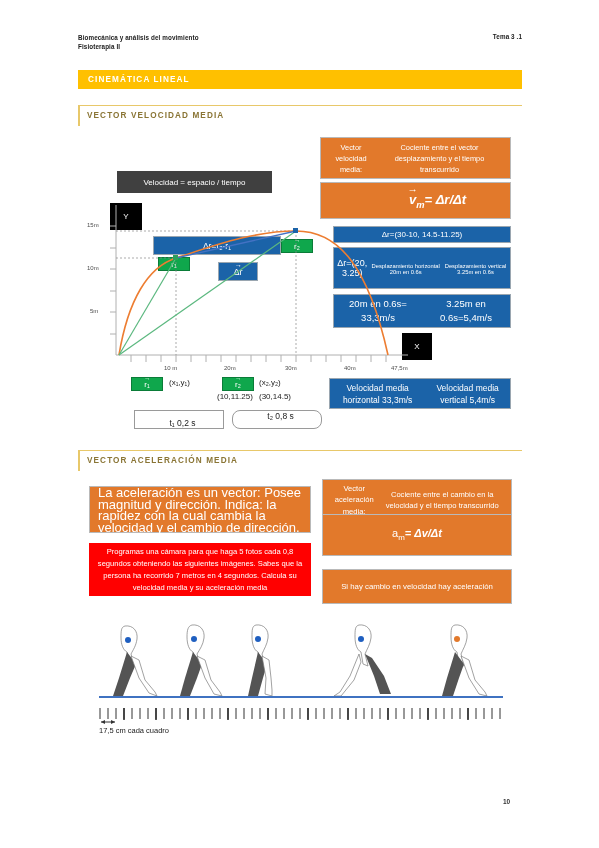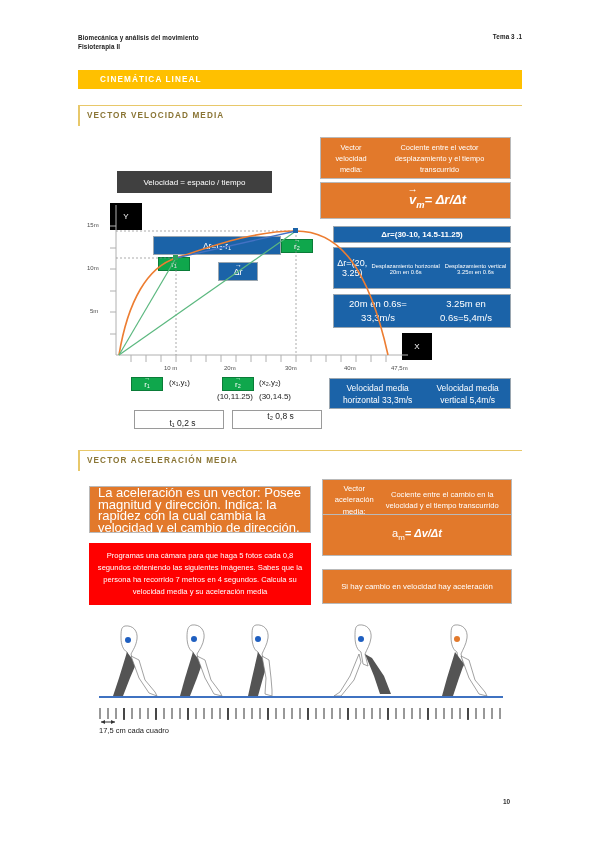--- a/index.html
+++ b/index.html
@@ -15,7 +15,7 @@
 
   
   .ybar{position:absolute;left:78px;top:70px;width:444px;height:19px;background:#FFC000;}
-  .ybar span{position:absolute;left:10px;top:5px;font-size:8.2px;font-weight:bold;color:#ffffff;letter-spacing:1.1px;margin-left:12px;}
+  .ybar span{position:absolute;left:10px;top:5px;font-size:8.2px;font-weight:bold;color:#ffffff;letter-spacing:1.1px;}
 
   
   .sect{position:absolute;width:444px;left:78px;}

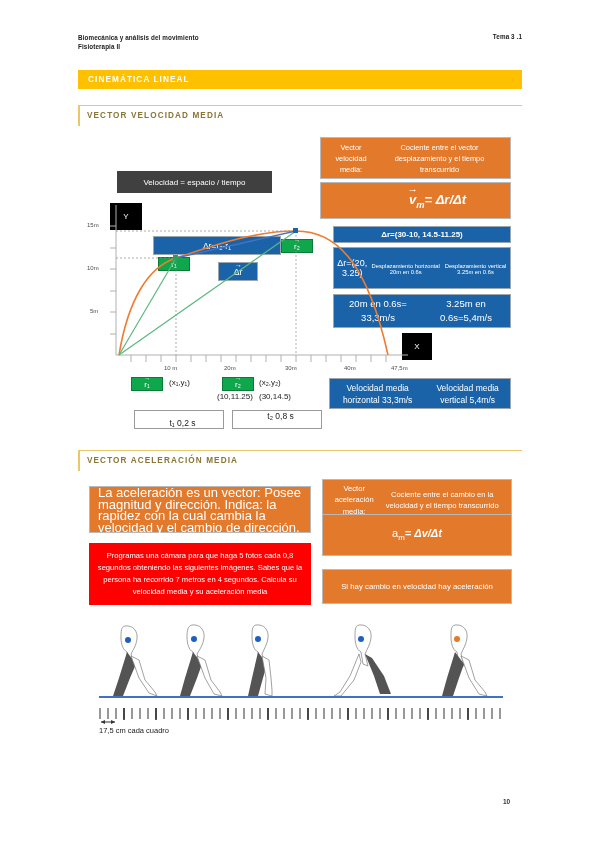--- a/index.html
+++ b/index.html
@@ -111,7 +111,7 @@
     <span class="vec">Δr</span>
   </div>
 
-  <div class="bx blue" style="left:333px;top:226px;width:178px;height:17px;font-size:8px;font-weight:bold;">
+  <div class="bx blue" style="left:333px;top:226px;width:178px;height:17px;font-size:8px;">
     <span>Δr=(30-10, 14.5-11.25)</span>
   </div>
 

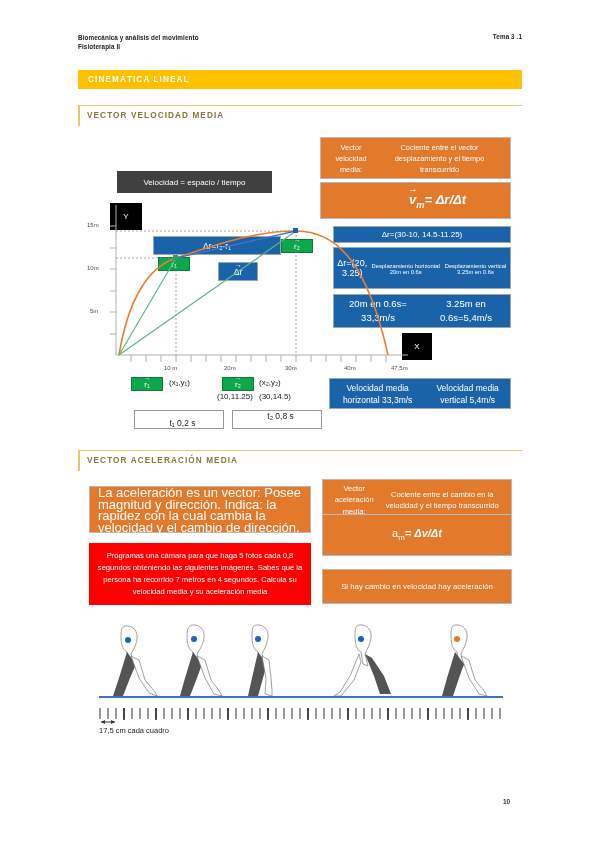--- a/index.html
+++ b/index.html
@@ -211,7 +211,7 @@
   <div class="bx white" style="left:134px;top:410px;width:90px;height:19px;font-size:8.5px;align-items:flex-end;padding-left:7px;justify-content:center;">
     <span>t₁ 0,2 s</span>
   </div>
-  <div class="bx white" style="left:232px;top:410px;width:90px;height:19px;font-size:8.5px;align-items:flex-start;padding-left:7px;justify-content:center;">
+  <div class="bx white" style="left:232px;top:410px;width:90px;height:19px;font-size:8.5px;align-items:flex-start;padding-left:7px;justify-content:center;border-radius:8px;">
     <span>t₂ 0,8 s</span>
   </div>
 

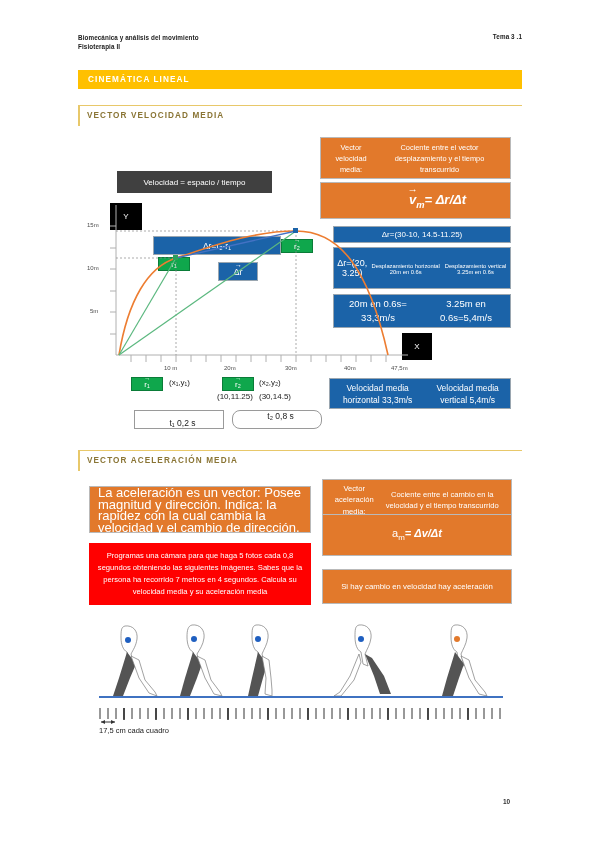--- a/index.html
+++ b/index.html
@@ -226,7 +226,7 @@
     <span>La aceleración es un vector: Posee magnitud y dirección. Indica: la rapidez con la cual cambia la velocidad y el cambio de dirección.</span>
   </div>
 
-  <div class="bx red" style="left:89px;top:543px;width:222px;height:62px;font-size:7.6px;line-height:12px;padding:0 8px;">
+  <div class="bx red" style="left:89px;top:543px;width:222px;height:53px;font-size:7.6px;line-height:12px;padding:0 8px;">
     <span>Programas una cámara para que haga 5 fotos cada 0,8 segundos obteniendo las siguientes imágenes. Sabes que la persona ha recorrido 7 metros en 4 segundos. Calcula su velocidad media y su aceleración media</span>
   </div>
 

